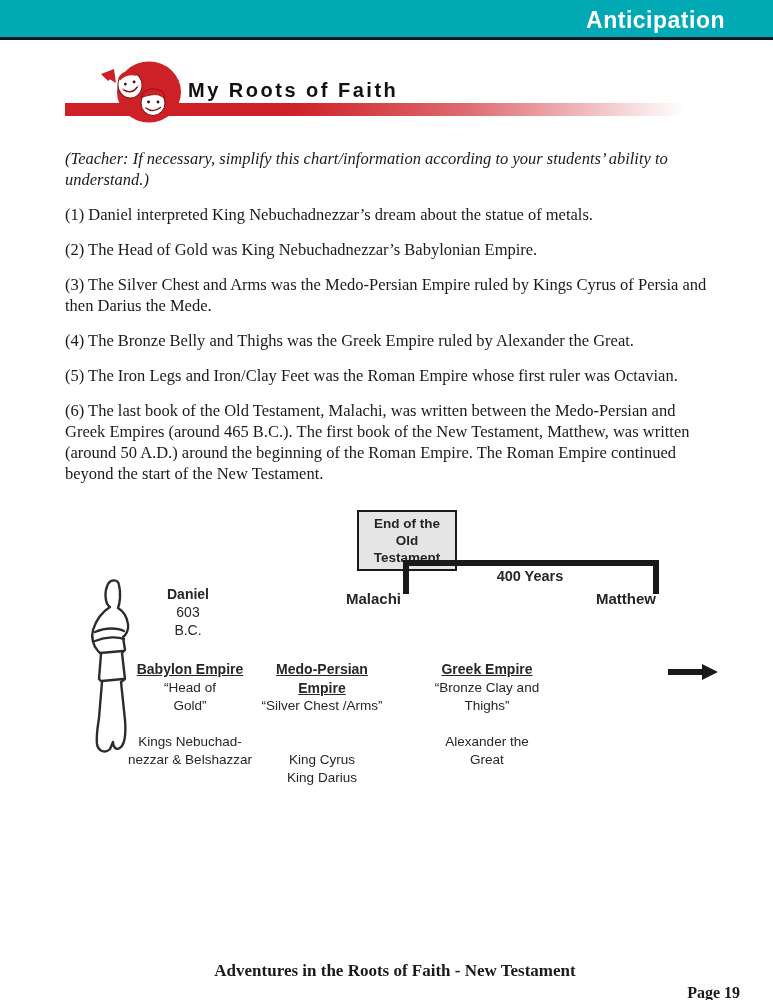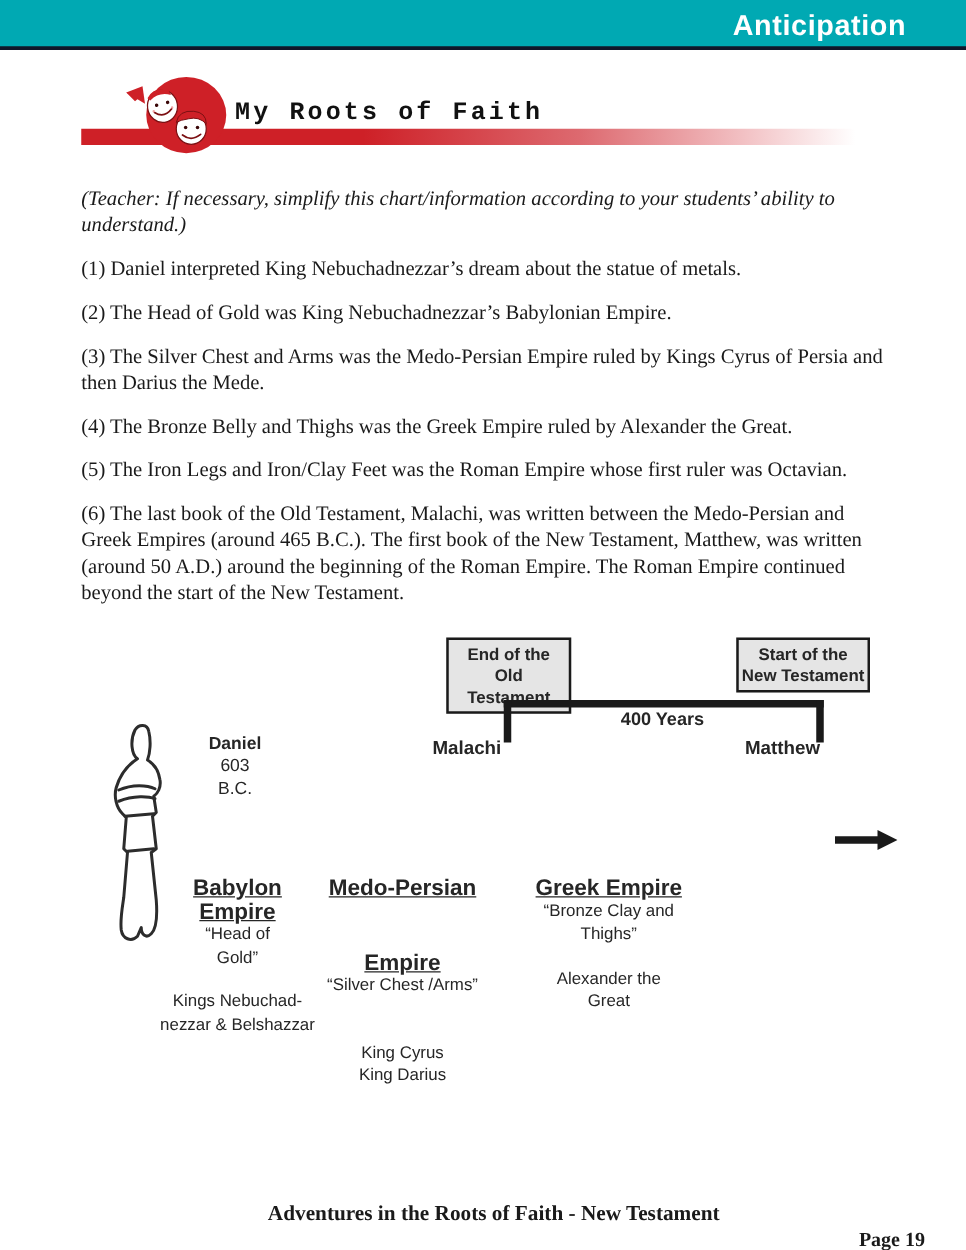--- a/index.html
+++ b/index.html
@@ -27,7 +27,7 @@
   .logo-svg { position:absolute; left:100px; top:61px; }
   .logo-title {
     position:absolute; left:188px; top:79px;
-    font-family:Liberation Mono, monospace; font-weight:bold;
+    font-family:Liberation Sans, sans-serif; font-weight:bold;
     font-size:20px; letter-spacing:2.5px; color:#111;
   }
   

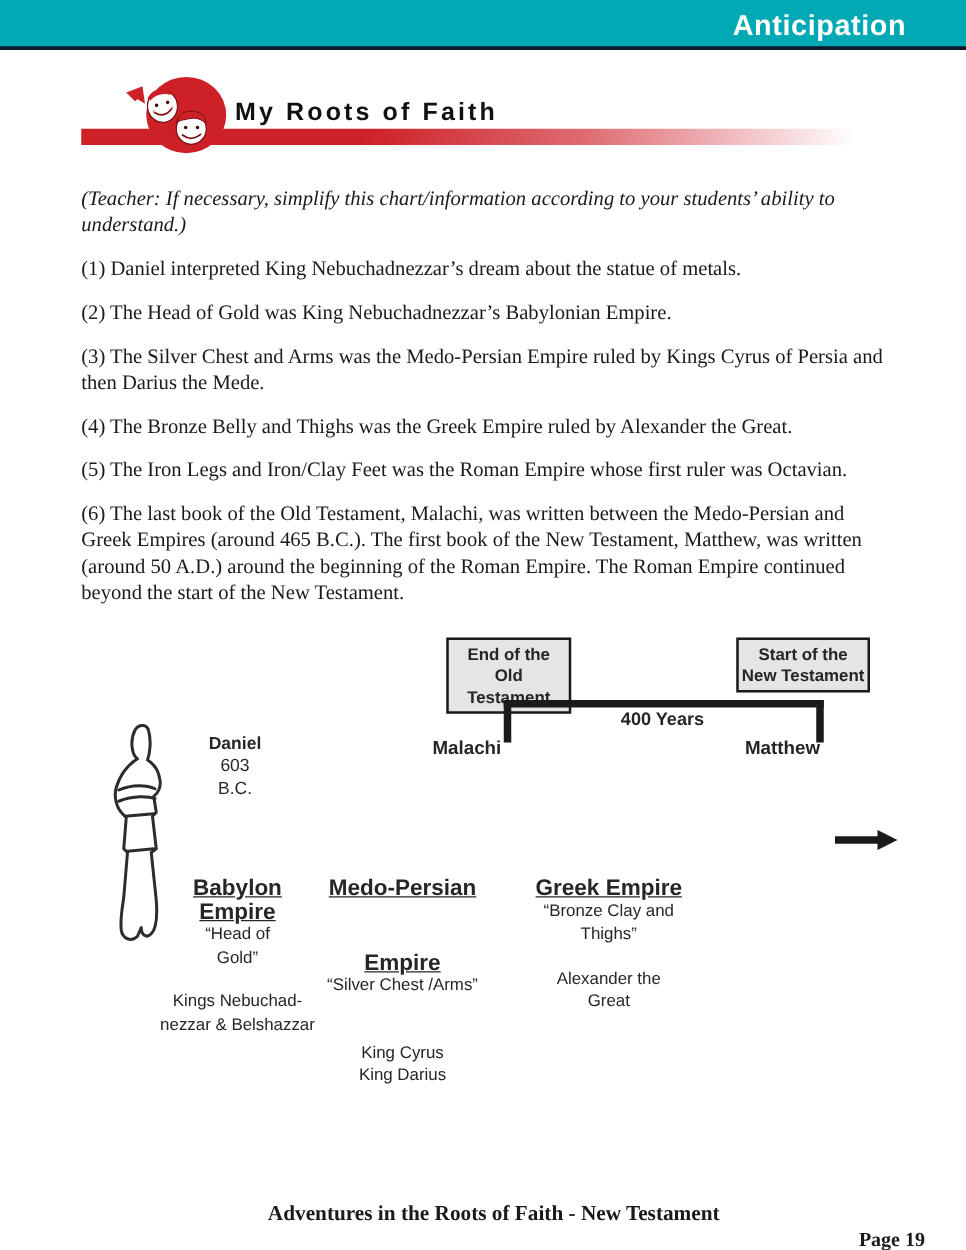--- a/index.html
+++ b/index.html
@@ -124,10 +124,6 @@
       <span class="line">End of the</span>
       <span class="line">Old Testament</span>
     </div>
-    <div class="tl-box tl-box-right">
-      <span class="line">Start of the</span>
-      <span class="line">New Testament</span>
-    </div>
 
     <div class="tl-hline"></div>
     <div class="tl-tick tl-tick-left"></div>

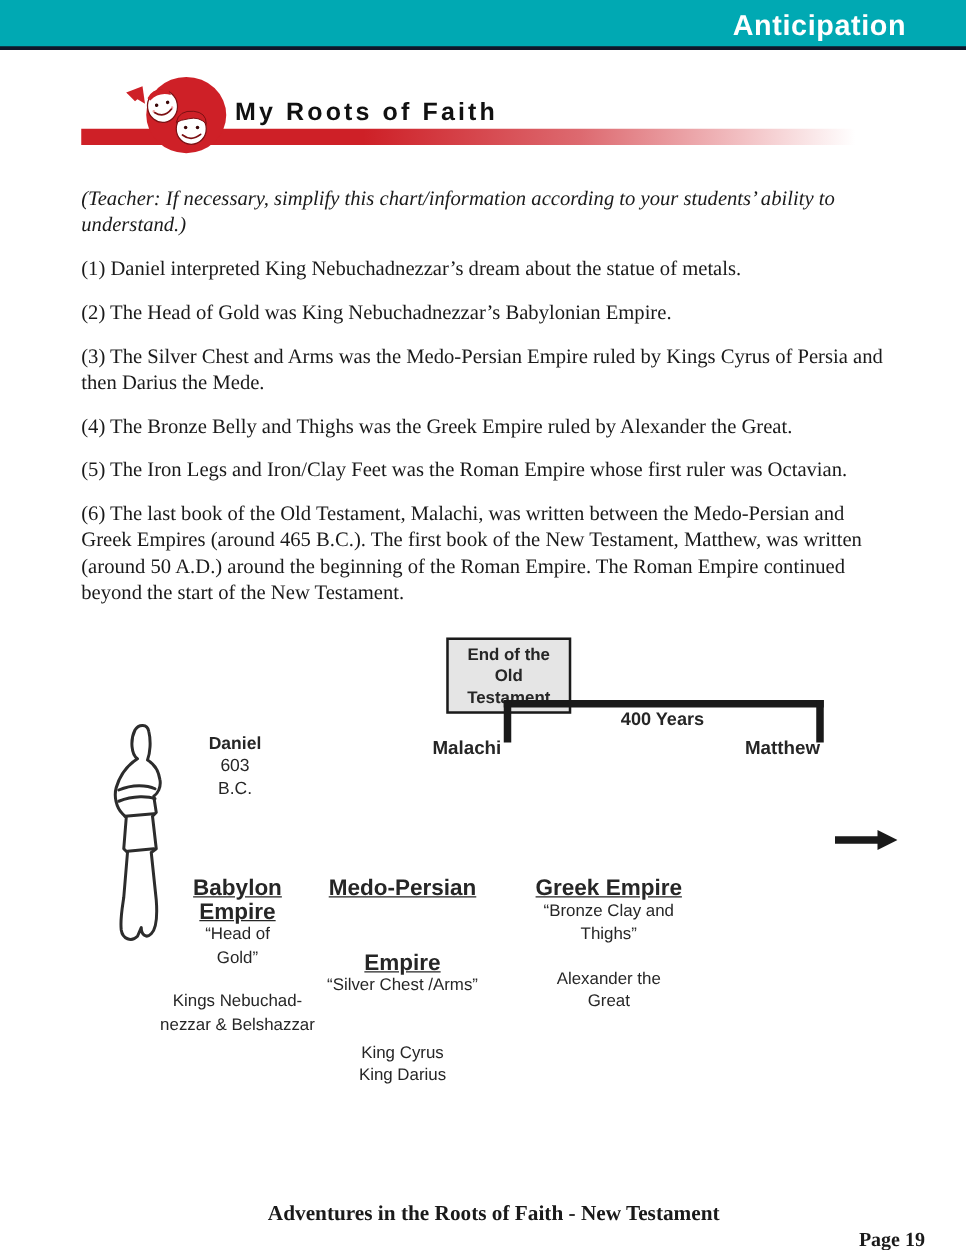--- a/index.html
+++ b/index.html
@@ -58,7 +58,7 @@
     font-size:14px; line-height:18px; }
   .prophet .name { font-weight:bold; }
   .empire-col { position:absolute; top:155px; text-align:center; font-size:13.5px; line-height:18.5px; }
-  .empire-col .title { font-weight:bold; font-size:18px; text-decoration:underline;margin-top:41px; }
+  .empire-col .title { font-weight:bold; font-size:14px; text-decoration:underline; }
   .empire-col .rulers { margin-top:17px; }
   .col-1 { left:122px; width:136px; }
   .col-2 { left:254px; width:136px; }

